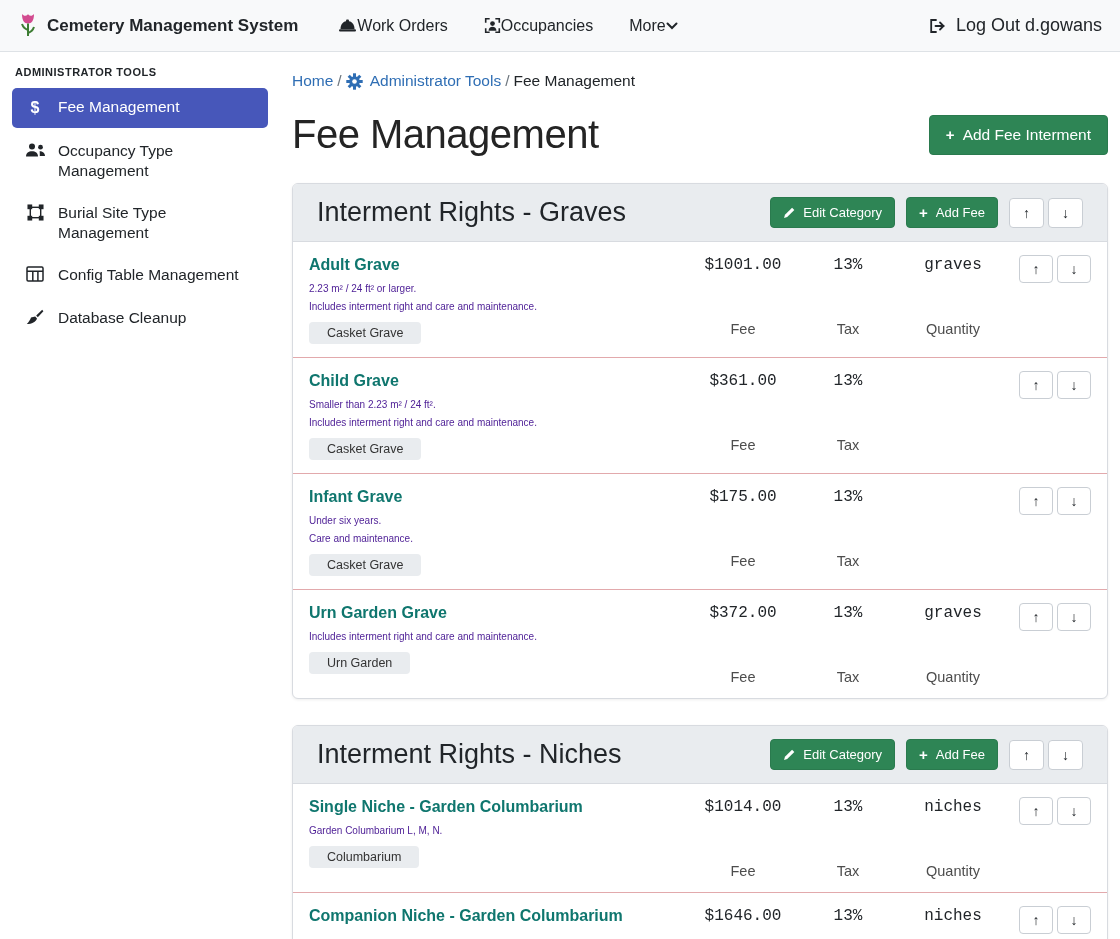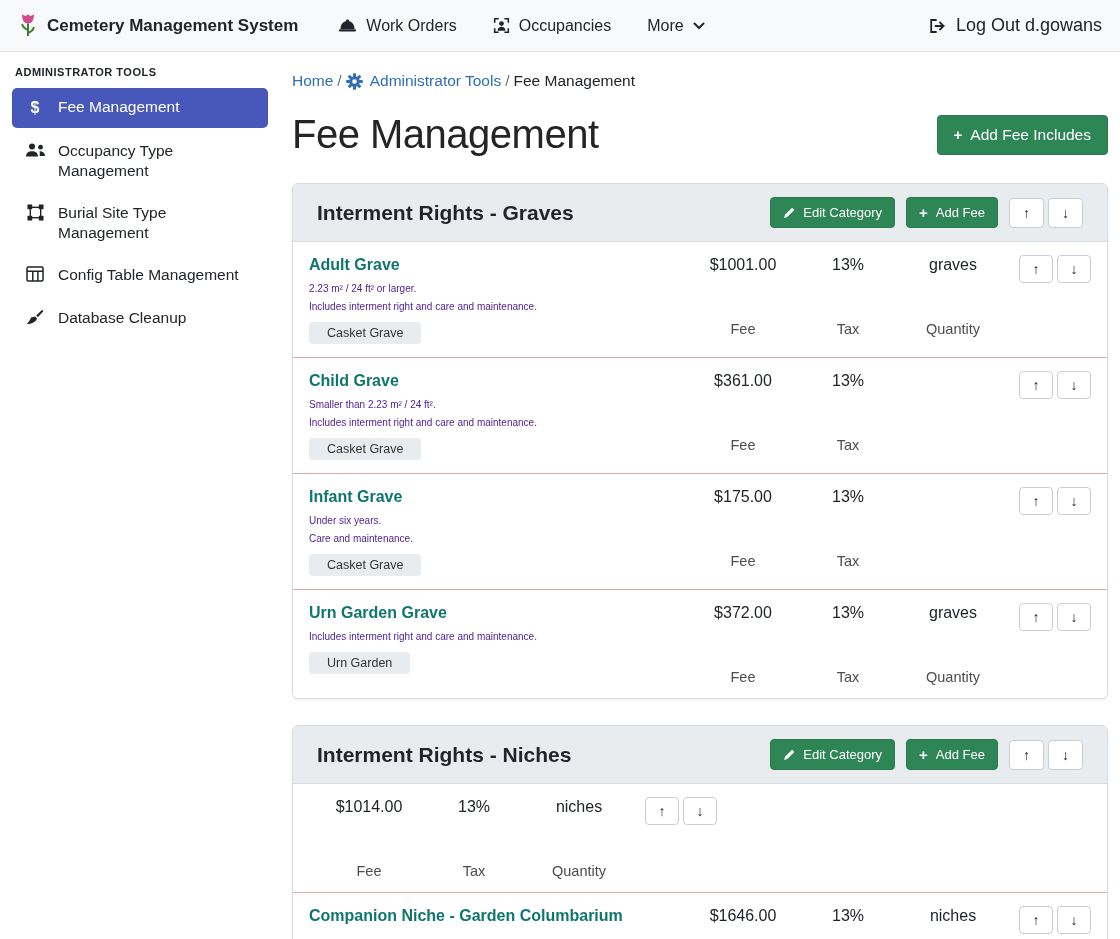--- a/index.html
+++ b/index.html
@@ -15,7 +15,7 @@
   }
   .brand { display:flex; align-items:center; gap:9px; font-weight:700; font-size:17px; cursor:pointer; }
   .nav-items { display:flex; align-items:center; gap:36px; margin-left:40px; }
-  .nav-item { display:flex; align-items:center; gap:9px; font-size:16px; cursor:pointer; }
+  .nav-item { display:flex; align-items:center; font-size:16px; cursor:pointer; }
   .nav-right { margin-left:auto; display:flex; align-items:center; gap:9px; font-size:18px; cursor:pointer; }
   .nav-ic { display:inline-flex; align-items:center; }
   

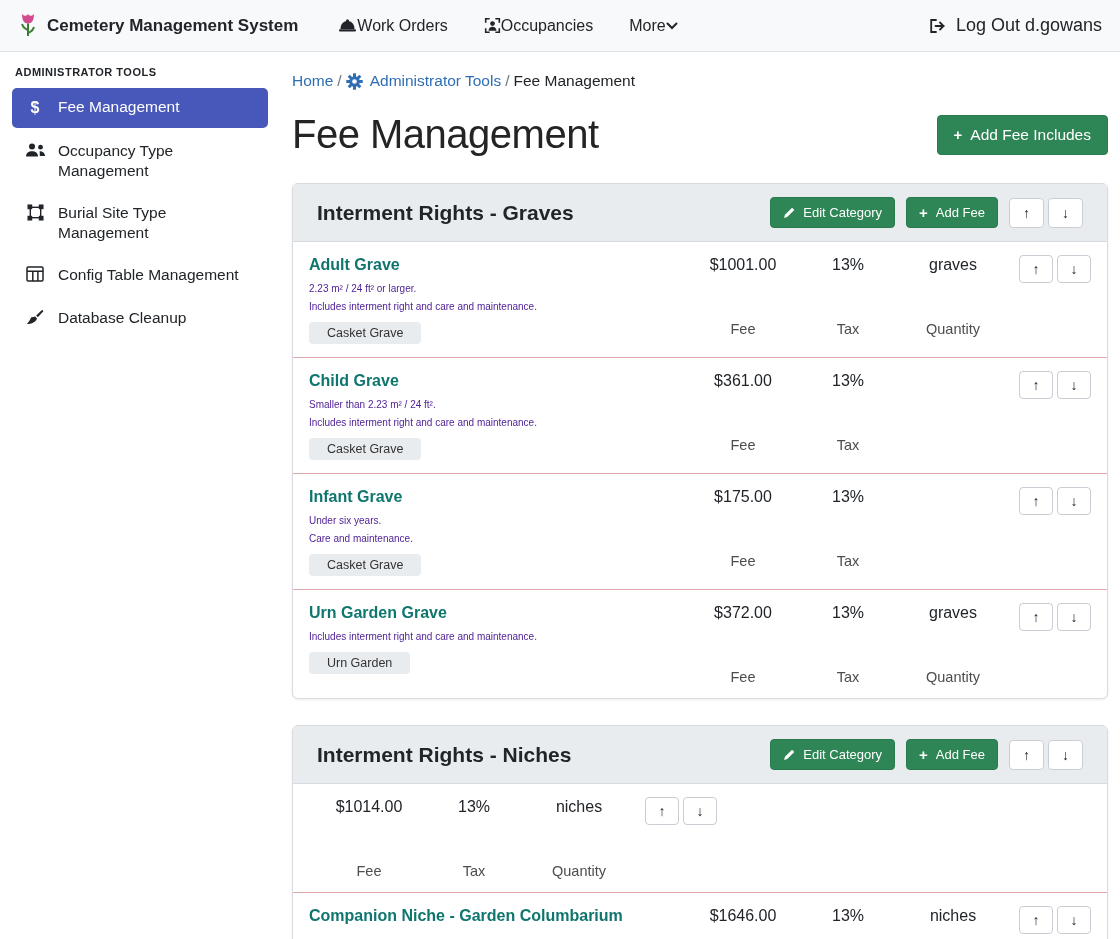--- a/index.html
+++ b/index.html
@@ -214,7 +214,7 @@
       <h1 class="page-title">Fee Management</h1>
       <button class="btn-green btn-add-category">
         <span class="plus">+</span>
-        <span>Add Fee Includes</span>
+        <span>Add Fee Interment</span>
       </button>
     </div>
 

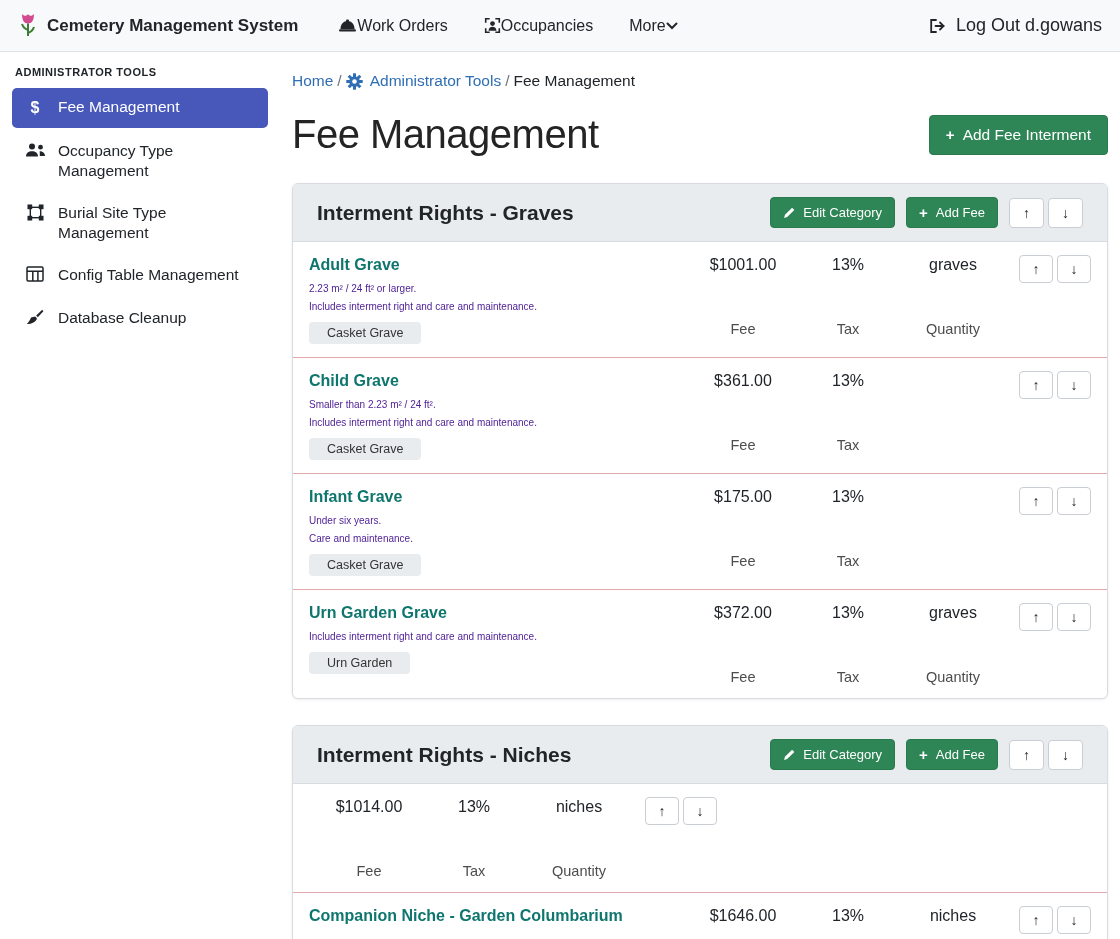--- a/index.html
+++ b/index.html
@@ -54,7 +54,7 @@
     background:#e9ecef; border-bottom:1px solid #d8dbe0;
     display:flex; align-items:center; padding:13px 24px;
   }
-  .card-title { font-size:21px; font-weight:700; color:#212529; flex:1; }
+  .card-title { font-size:27px; font-weight:400; color:#212529; flex:1; }
   .card-actions { display:flex; align-items:center; gap:11px; }
   .arrow-pair { display:flex; gap:4px; }
   .arrow-btn {

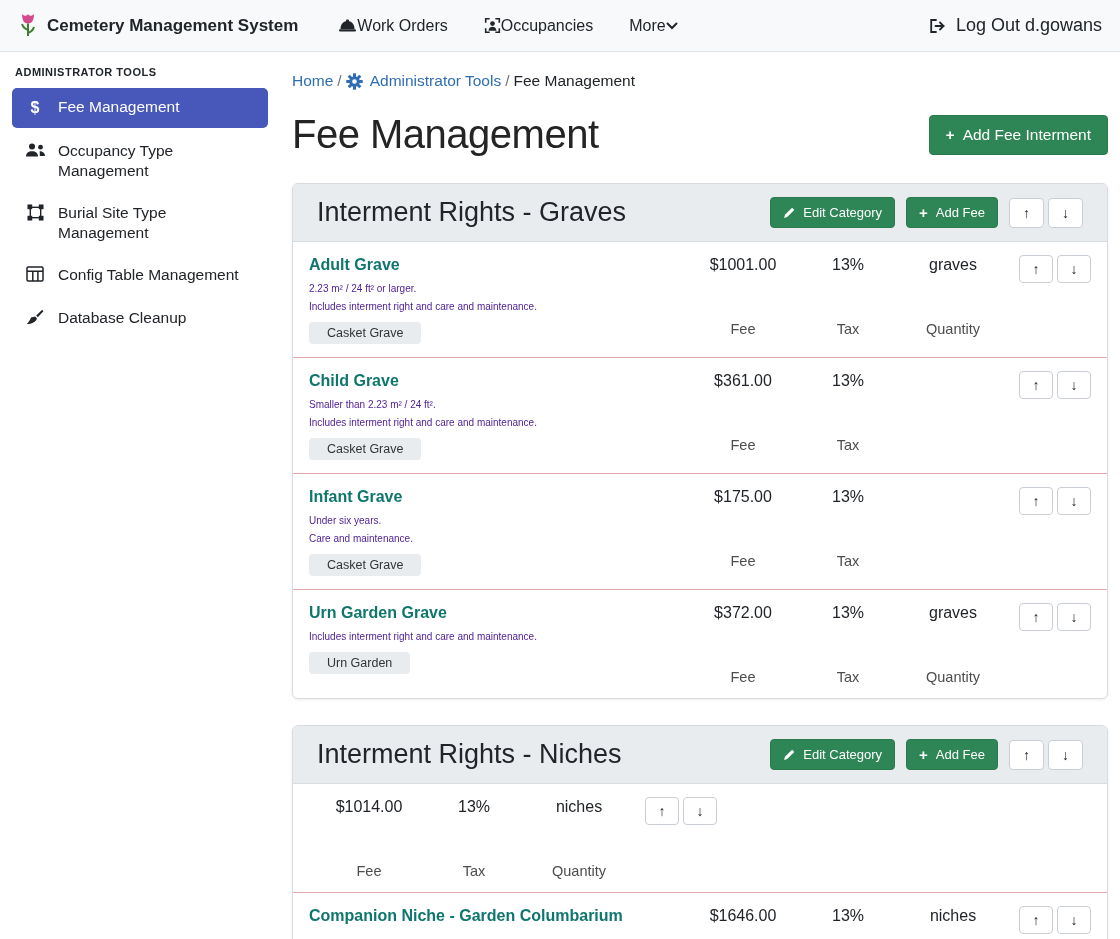--- a/index.html
+++ b/index.html
@@ -70,7 +70,7 @@
   .badge { display:inline-block; background:#e9ecef; color:#333; font-size:12.5px; padding:4px 18px; border-radius:4px; margin-top:3px; }
   .fee-col { text-align:center; padding-top:1px; }
   .col-fee { width:120px; } .col-tax { width:90px; } .col-qty { width:120px; }
-  .fee-col .val { font-size:16px; color:#212529; margin-bottom:7px; }
+  .fee-col .val { font-size:16px; color:#212529; margin-bottom:7px;font-family:Liberation Mono, monospace; }
   .fee-col .lbl { font-size:14.5px; color:#4d4d4d;margin-top:47px; }
   .fee-arrows { width:78px; display:flex; justify-content:flex-end; }
   .fee-arrows .arrow-btn { height:28px; width:34px; }

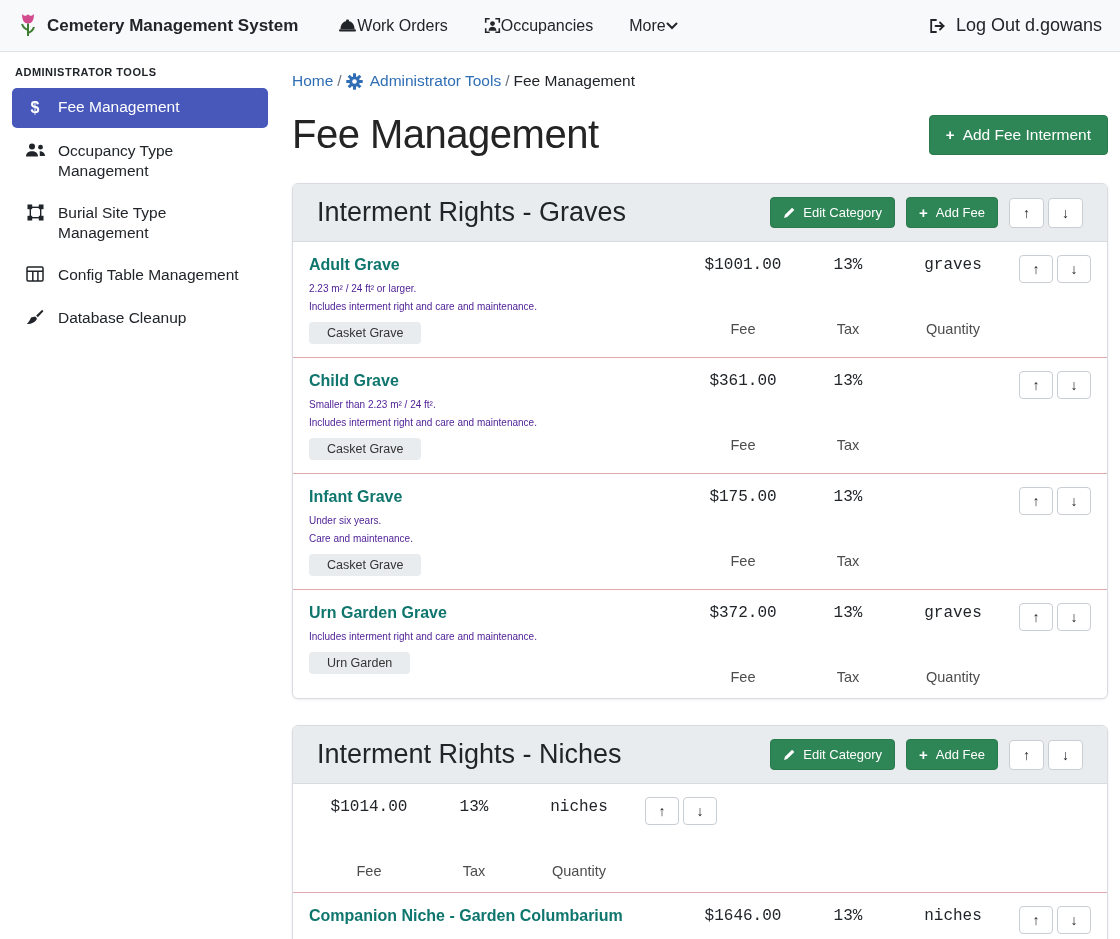--- a/index.html
+++ b/index.html
@@ -359,6 +359,11 @@
       </header>
 
       <div class="fee-row">
+        <div class="fee-left">
+          <a class="fee-name">Single Niche - Garden Columbarium</a>
+          <div class="fee-desc">Garden Columbarium L, M, N.</div>
+          <span class="badge">Columbarium</span>
+        </div>
         <div class="fee-col col-fee">
           <div class="val">$1014.00</div>
           <div class="lbl">Fee</div>

